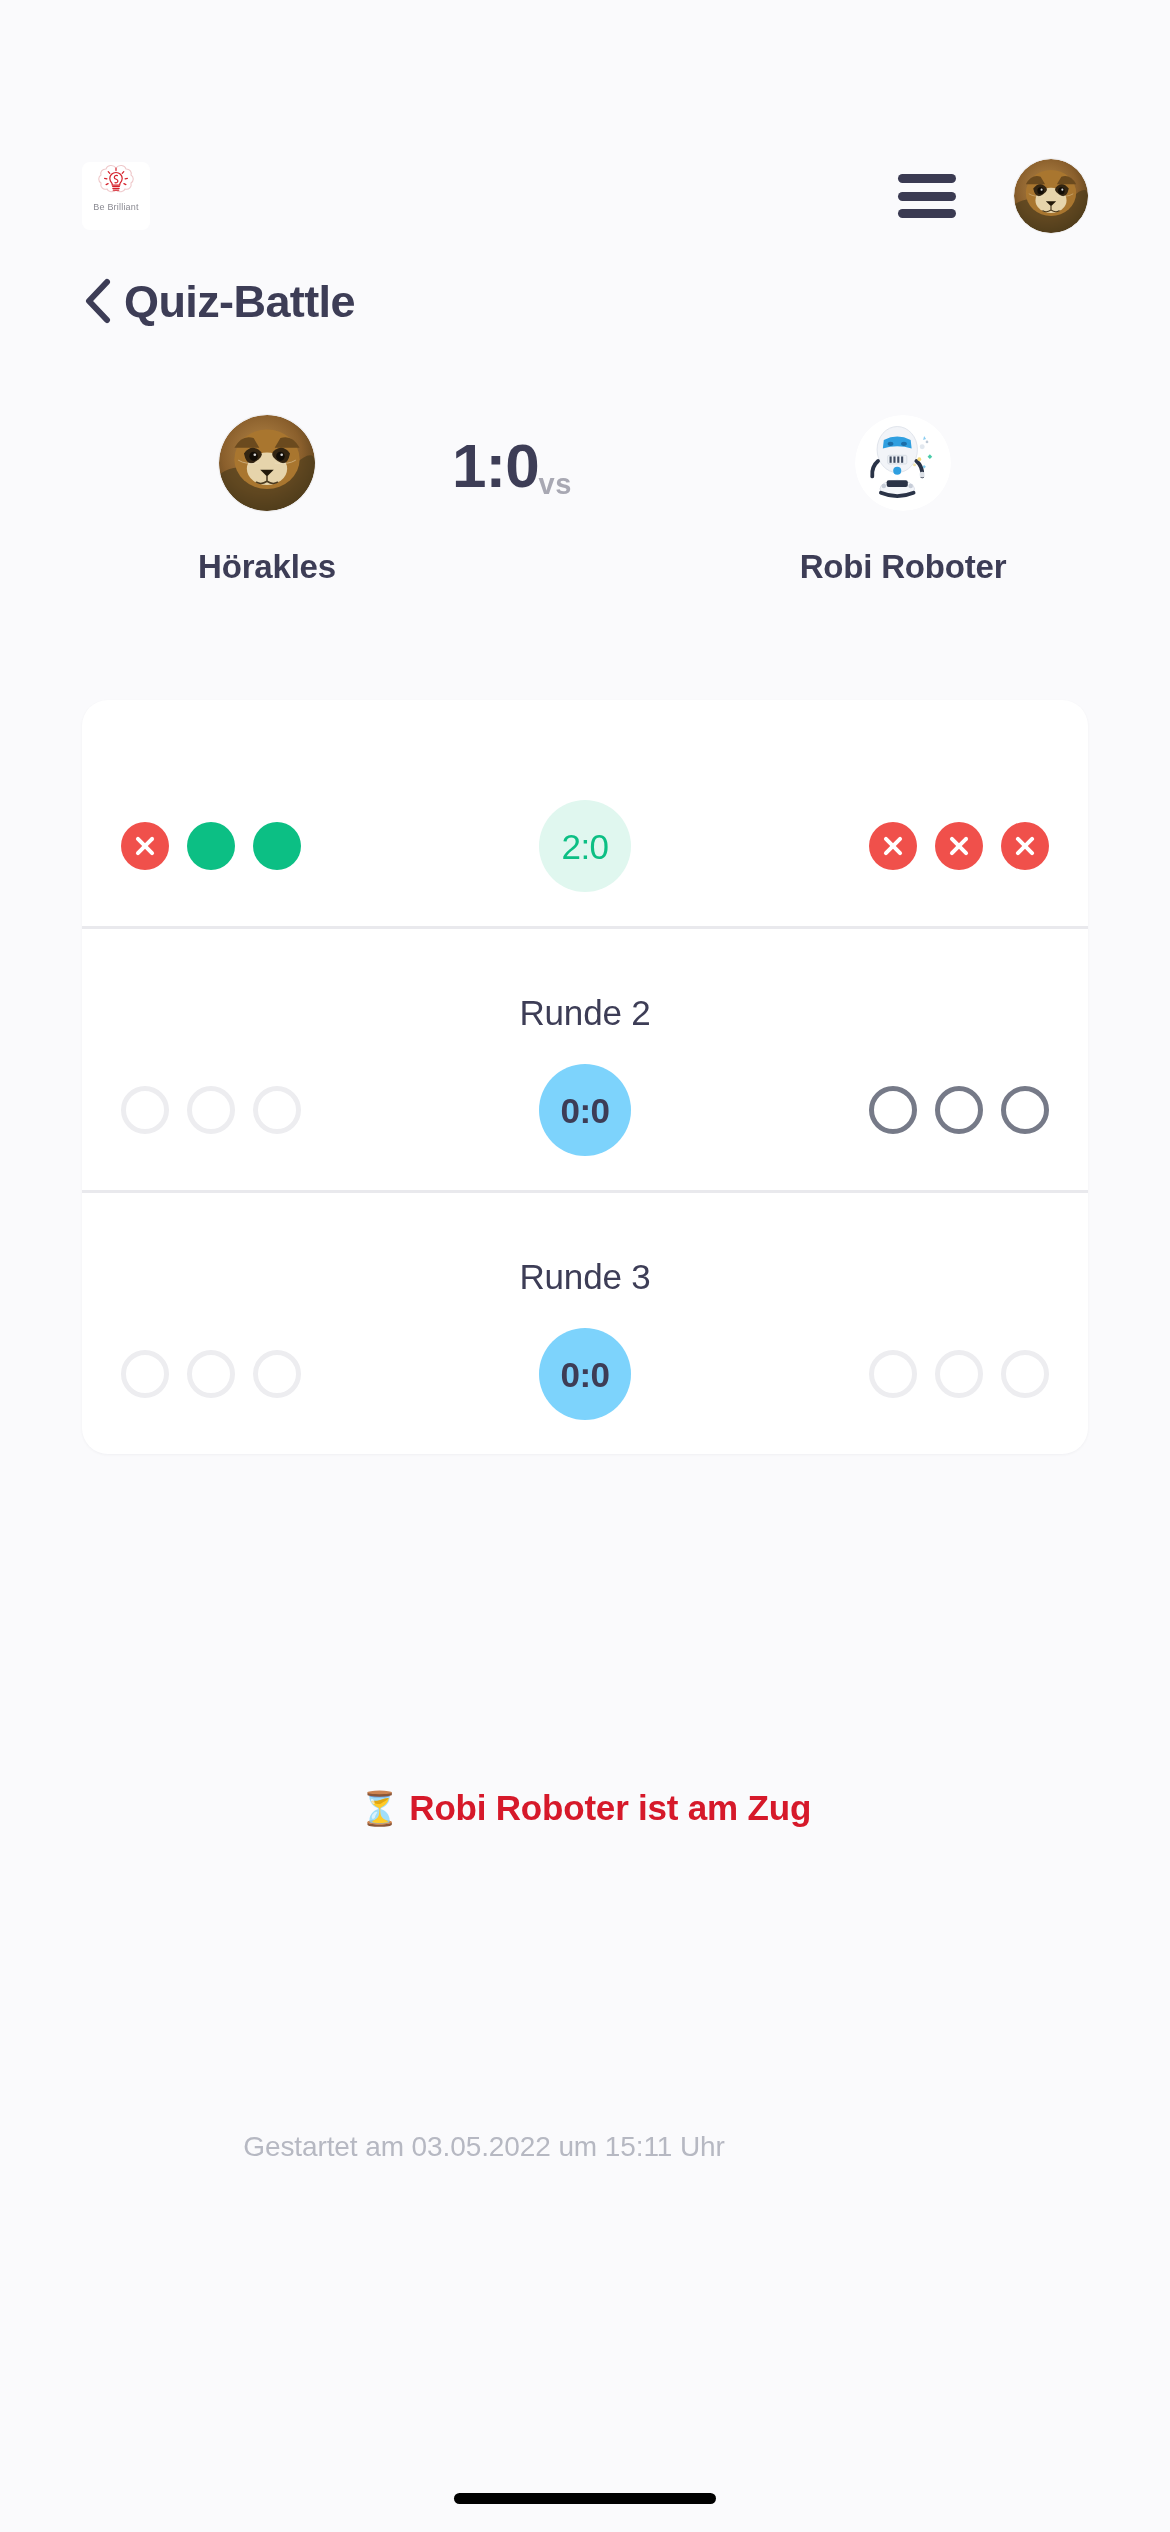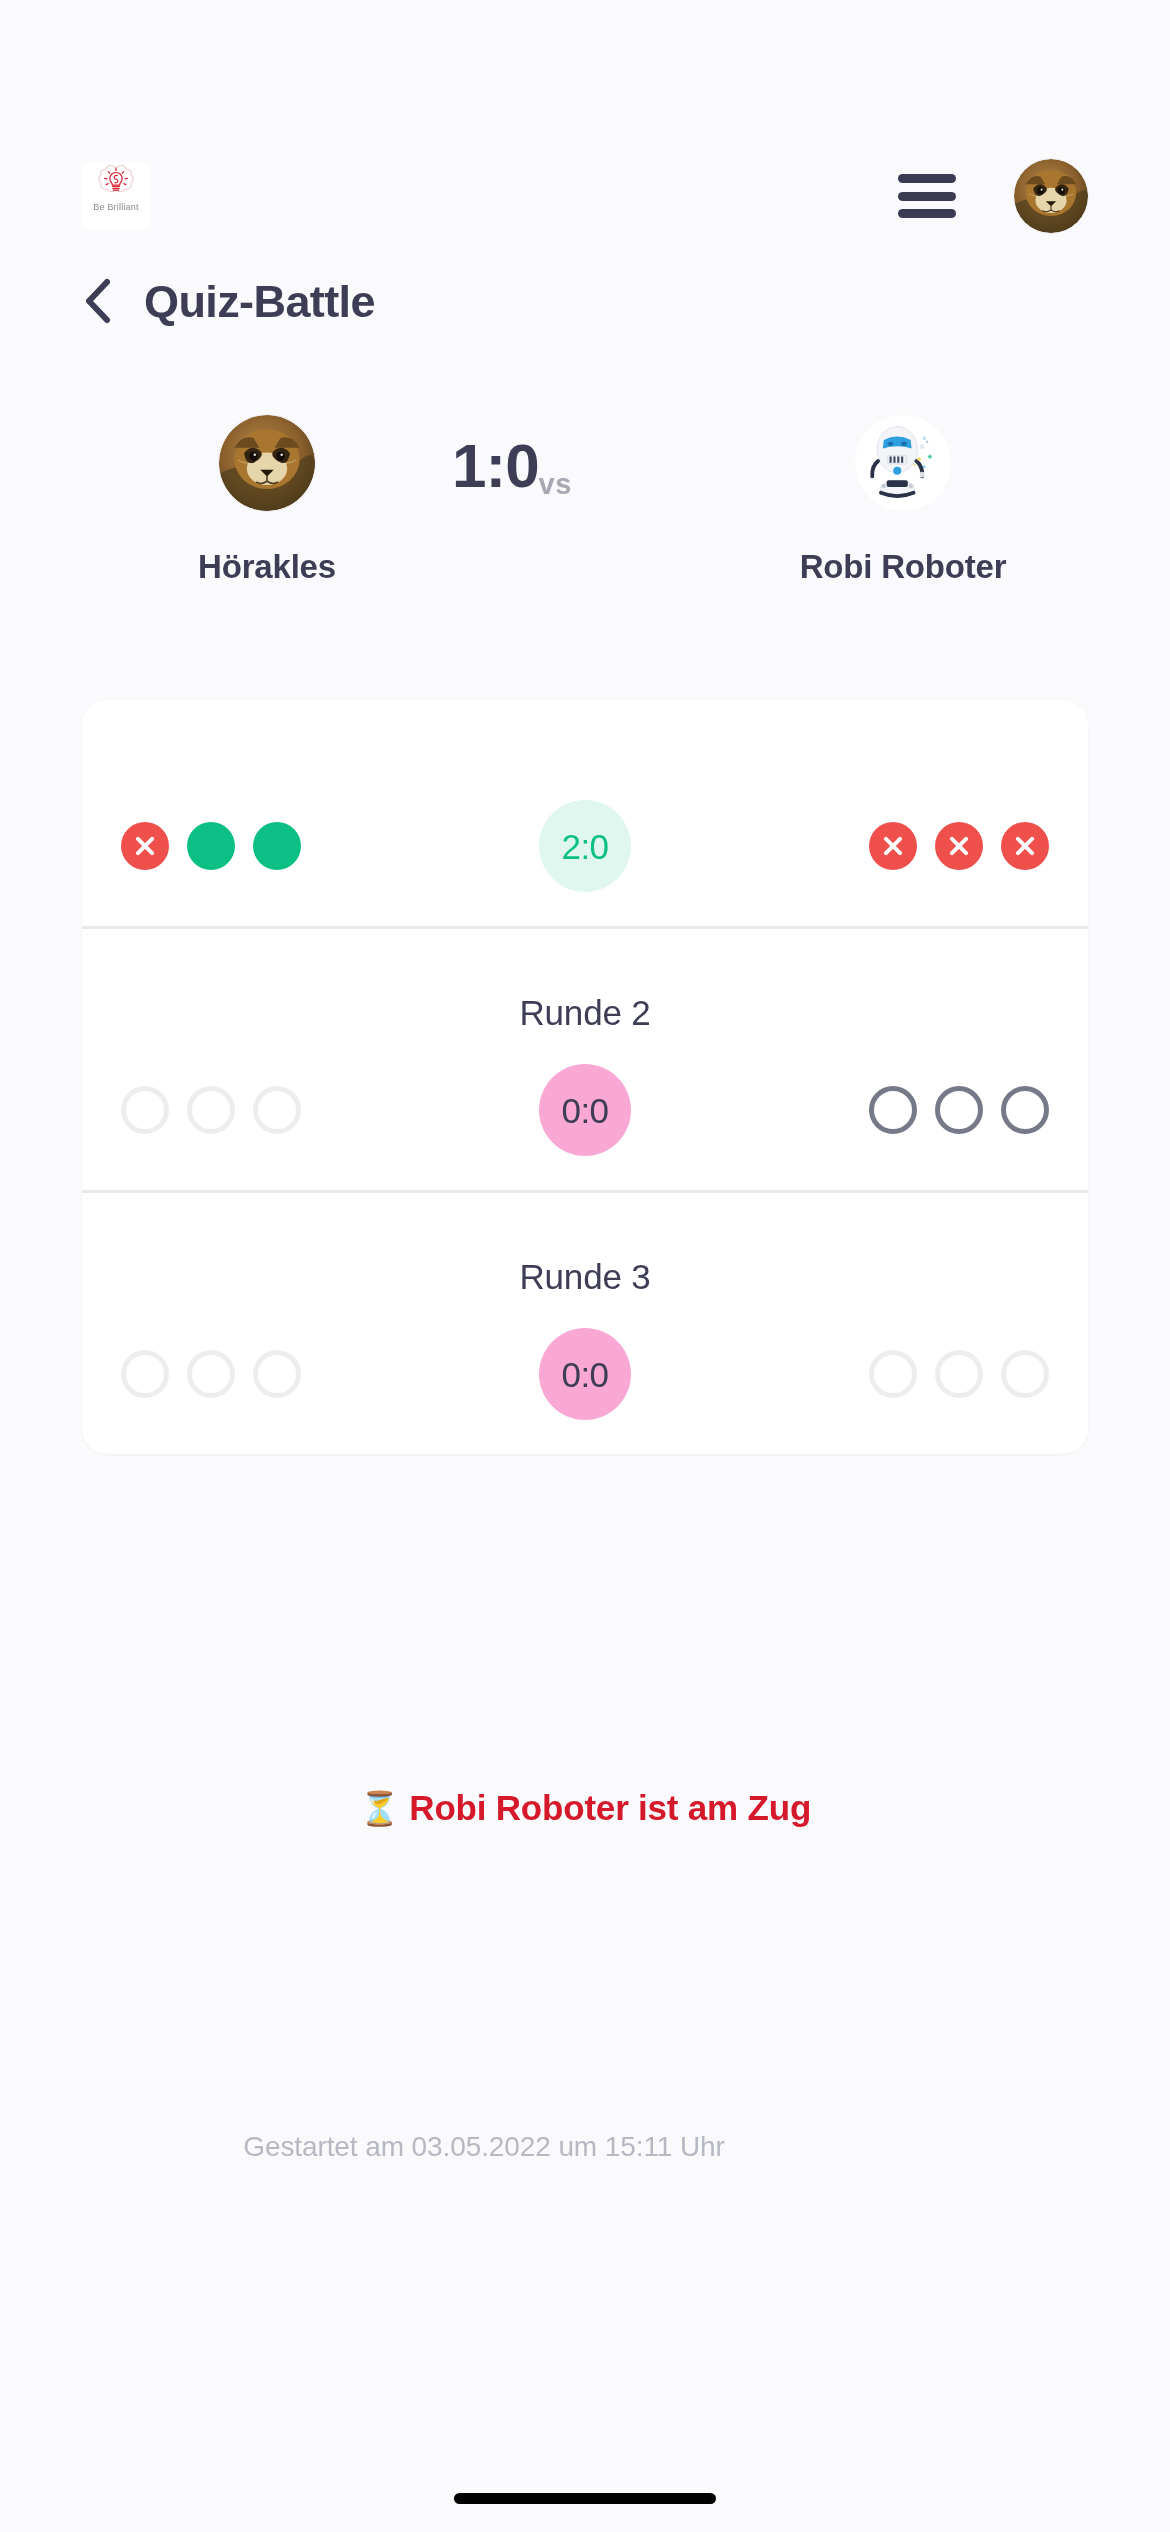--- a/index.html
+++ b/index.html
@@ -39,7 +39,7 @@
 
   
   .page-head {
-    position:absolute; top:278px; left:82px; display:flex; align-items:center; gap:32px;
+    position:absolute; top:278px; left:82px; display:flex; align-items:center; gap:12px;
   }
   .back-chevron { width:30px; height:46px; flex:none; }
   .back-chevron svg { display:block; }

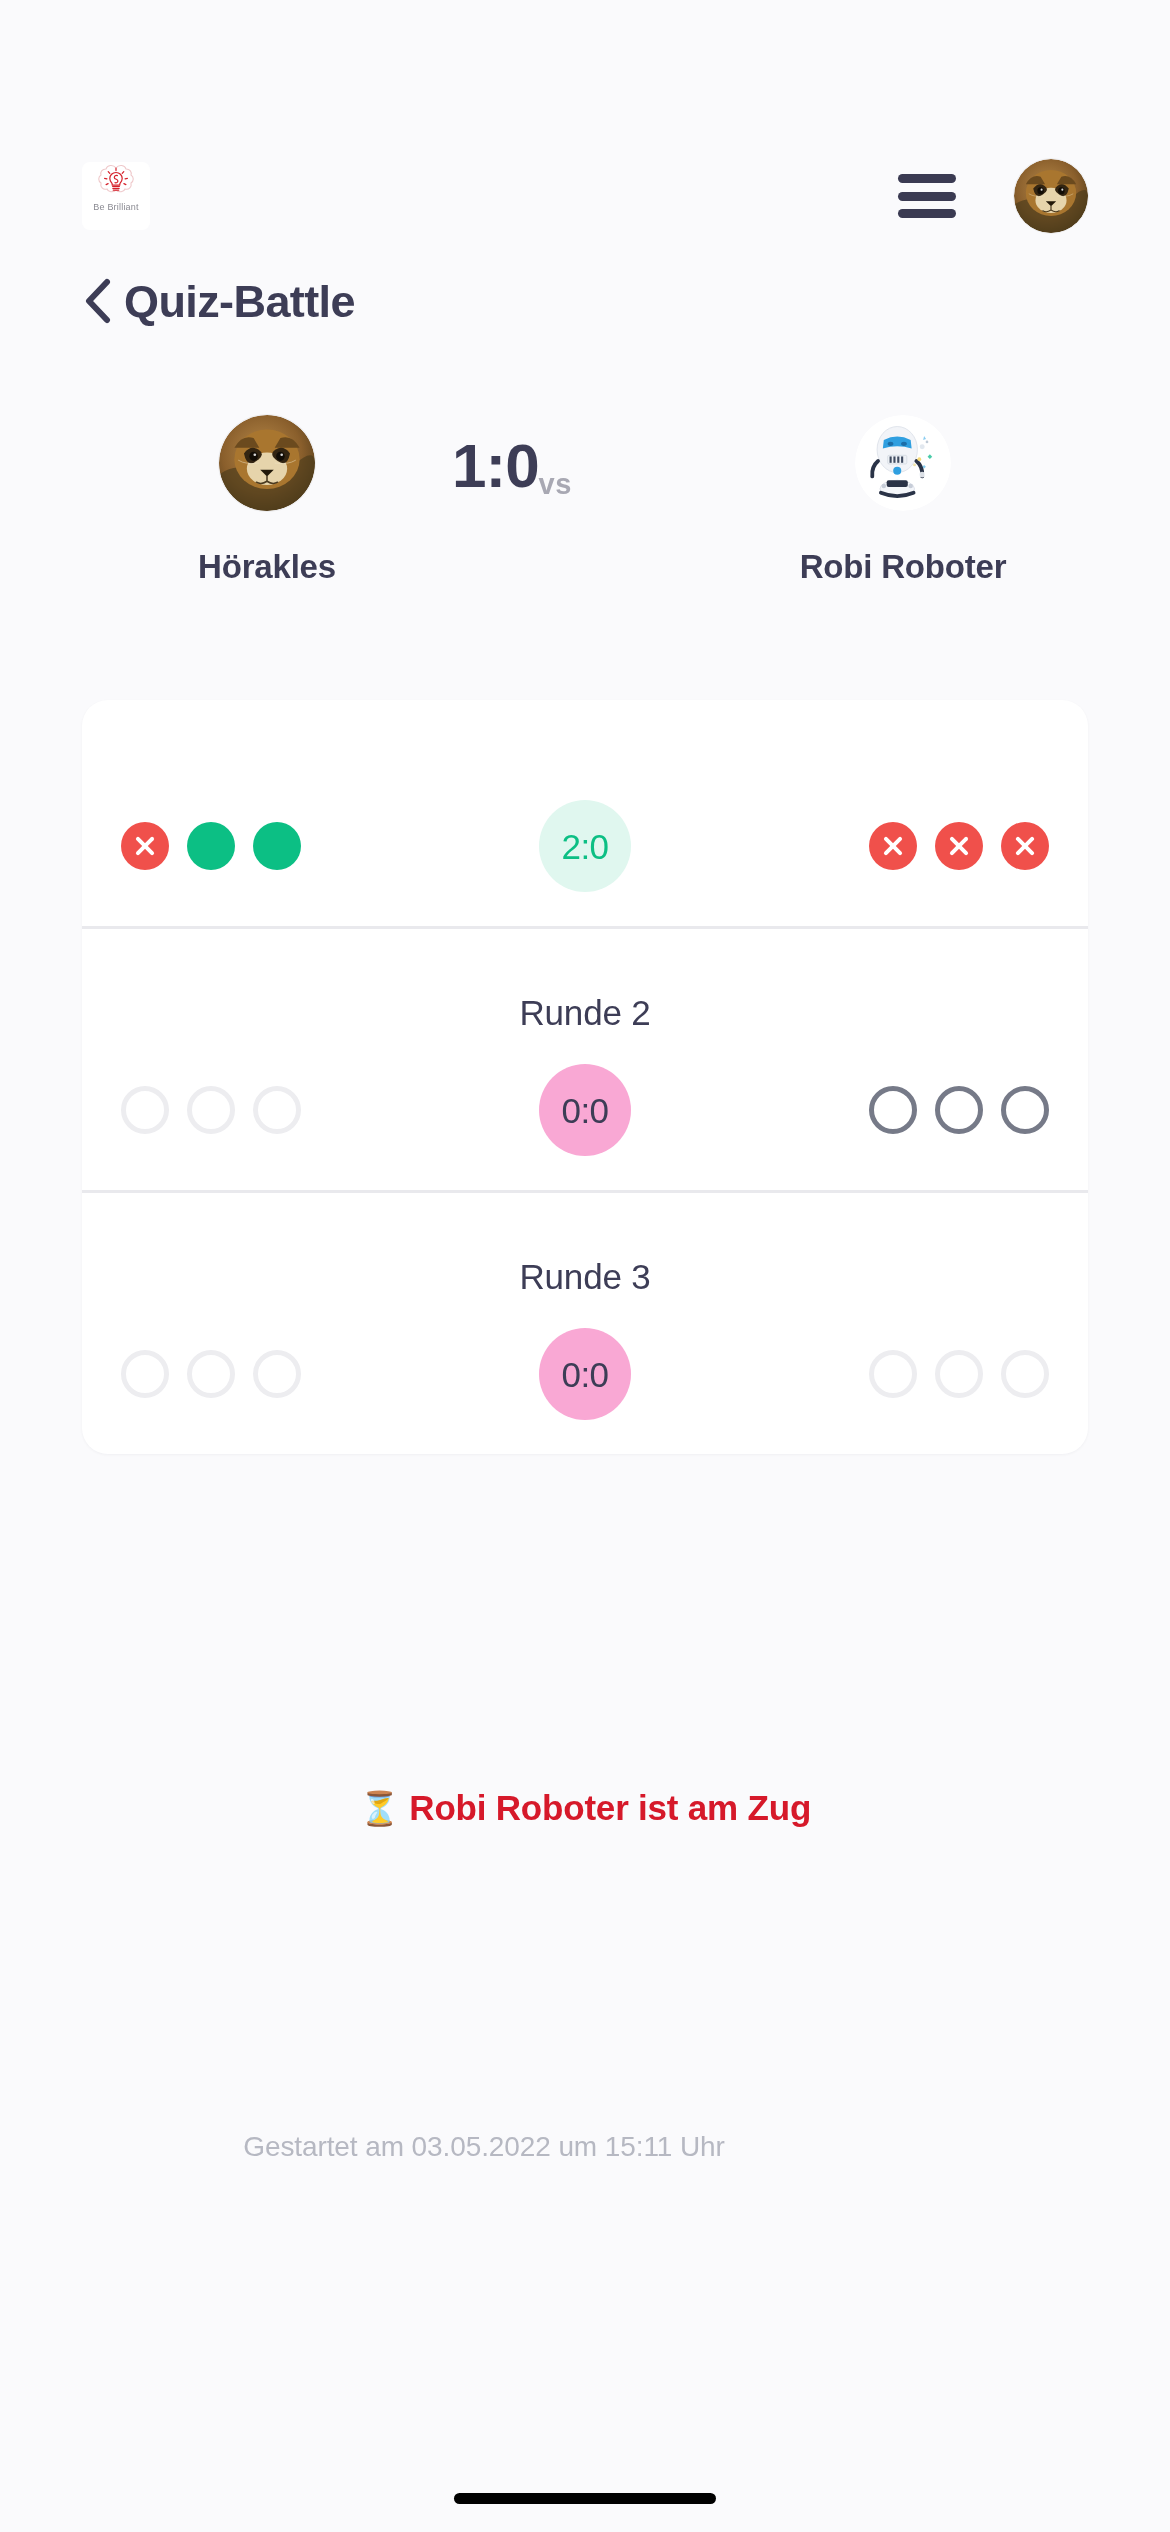--- a/index.html
+++ b/index.html
@@ -106,7 +106,7 @@
     font-size:35px; font-weight:500; letter-spacing:-.5px; line-height:1;
   }
   .round-score.win  { background:#e0f7ef; color:#0cbf84; }
-  .round-score.idle { background:#f9a8d4; color:#3d3d56; }
+  .round-score.idle { background:#7dd3fc; color:#3d3d56;font-weight:bold; }
 
   
   .status {

